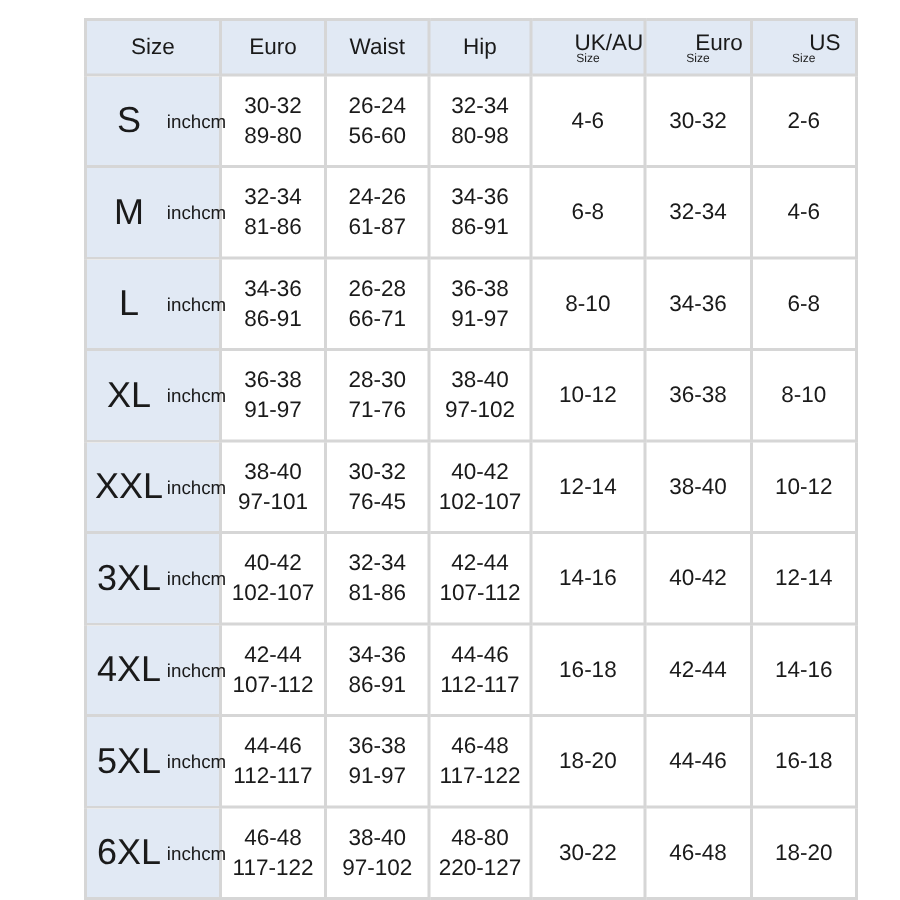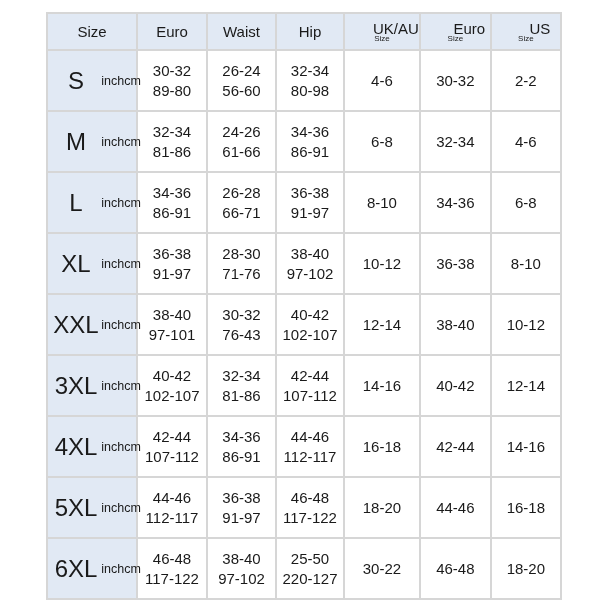--- a/index.html
+++ b/index.html
@@ -5,7 +5,7 @@
   html, body { margin: 0; padding: 0; background: #ffffff; }
   body { width: 600px; height: 600px; position: relative; overflow: hidden;
          font-family: "Liberation Sans", "DejaVu Sans", sans-serif; color: #1a1a1a; }
-  table.chart { position: absolute; left: 46px; top: 12px; border-collapse: collapse;
+  table.chart { position: absolute; left: 56px; top: 12px; border-collapse: collapse;
                 table-layout: fixed; }
   table.chart td, table.chart th { border: 2px solid #d6d6d6; padding: 0; text-align: center;
                 vertical-align: middle; }

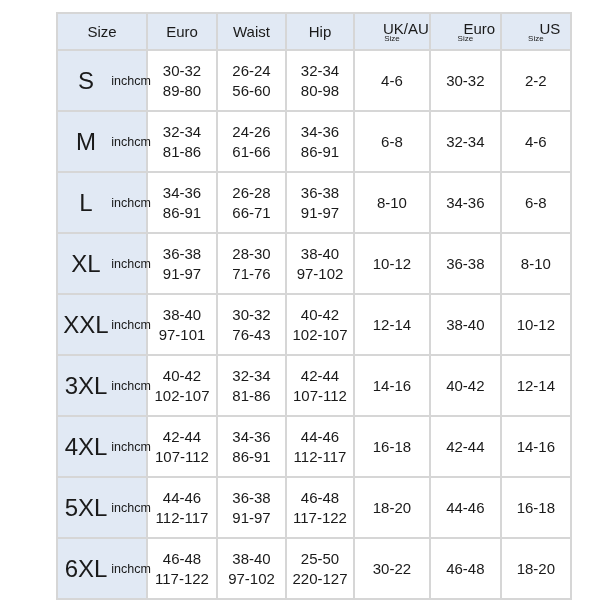--- a/index.html
+++ b/index.html
@@ -78,7 +78,7 @@
     </td>
     <td>4-6</td>
     <td>30-32</td>
-    <td>2-2</td>
+    <td>2-6</td>
   </tr>
 
   <tr>

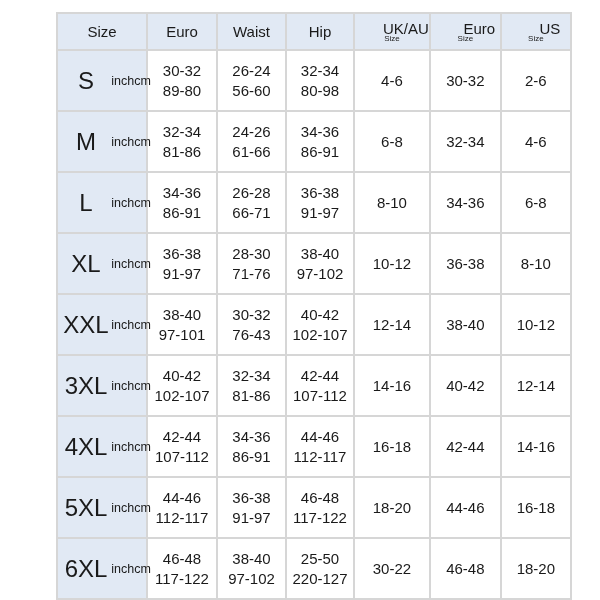--- a/index.html
+++ b/index.html
@@ -95,7 +95,7 @@
     </td>
     <td class="pair">
       <span>24-26</span>
-      <span>61-66</span>
+      <span>61-87</span>
     </td>
     <td class="pair">
       <span>34-36</span>

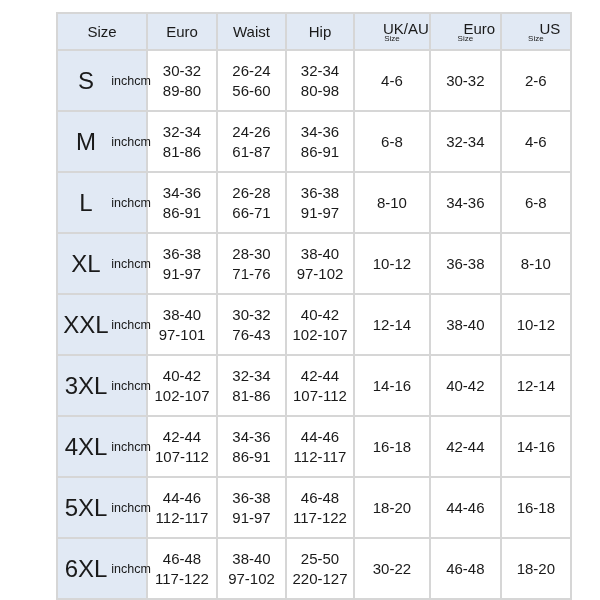--- a/index.html
+++ b/index.html
@@ -170,7 +170,7 @@
     </td>
     <td class="pair">
       <span>30-32</span>
-      <span>76-43</span>
+      <span>76-45</span>
     </td>
     <td class="pair">
       <span>40-42</span>

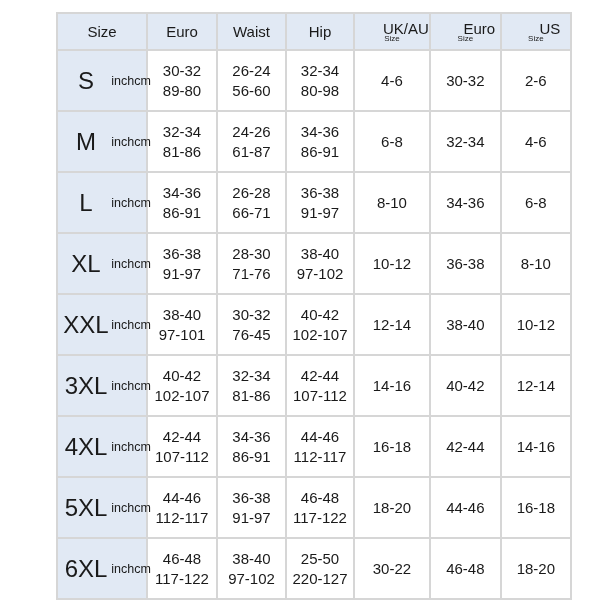--- a/index.html
+++ b/index.html
@@ -273,7 +273,7 @@
       <span>97-102</span>
     </td>
     <td class="pair">
-      <span>25-50</span>
+      <span>48-80</span>
       <span>220-127</span>
     </td>
     <td>30-22</td>

